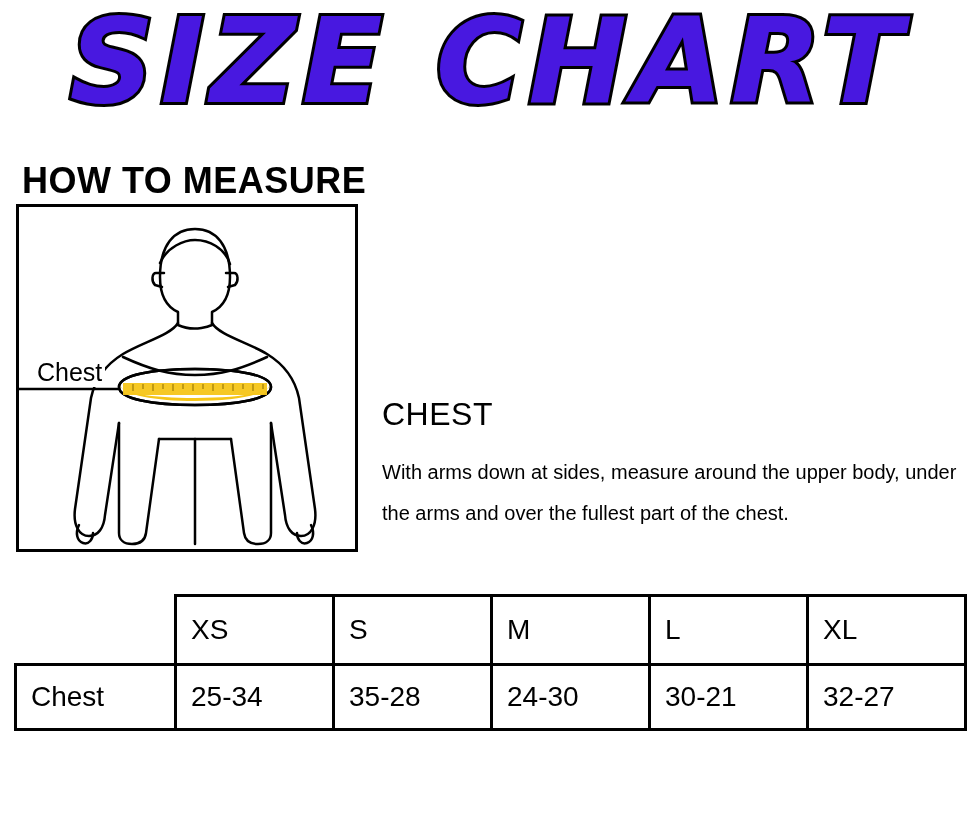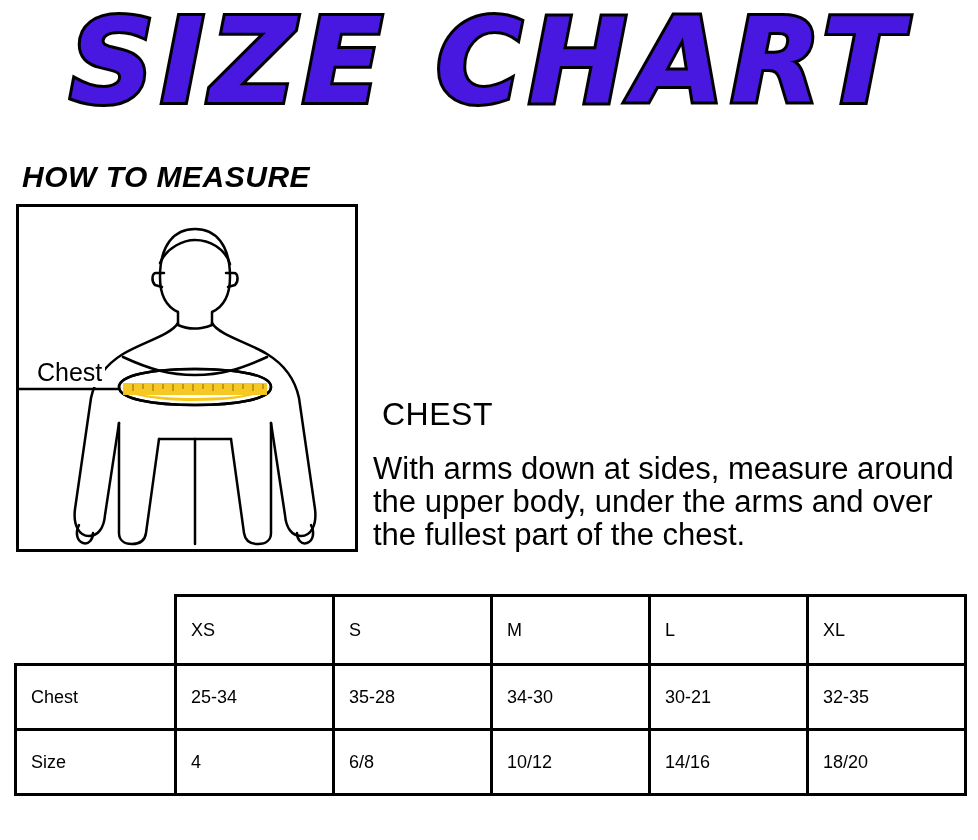--- a/index.html
+++ b/index.html
@@ -42,9 +42,8 @@
     top: 160px;
     font-family: "Liberation Sans", sans-serif;
     font-weight: bold;
-    font-size: 30px;
+    font-size: 36px;
     letter-spacing: 0.5px;
-    font-style: italic;
   }
 
   

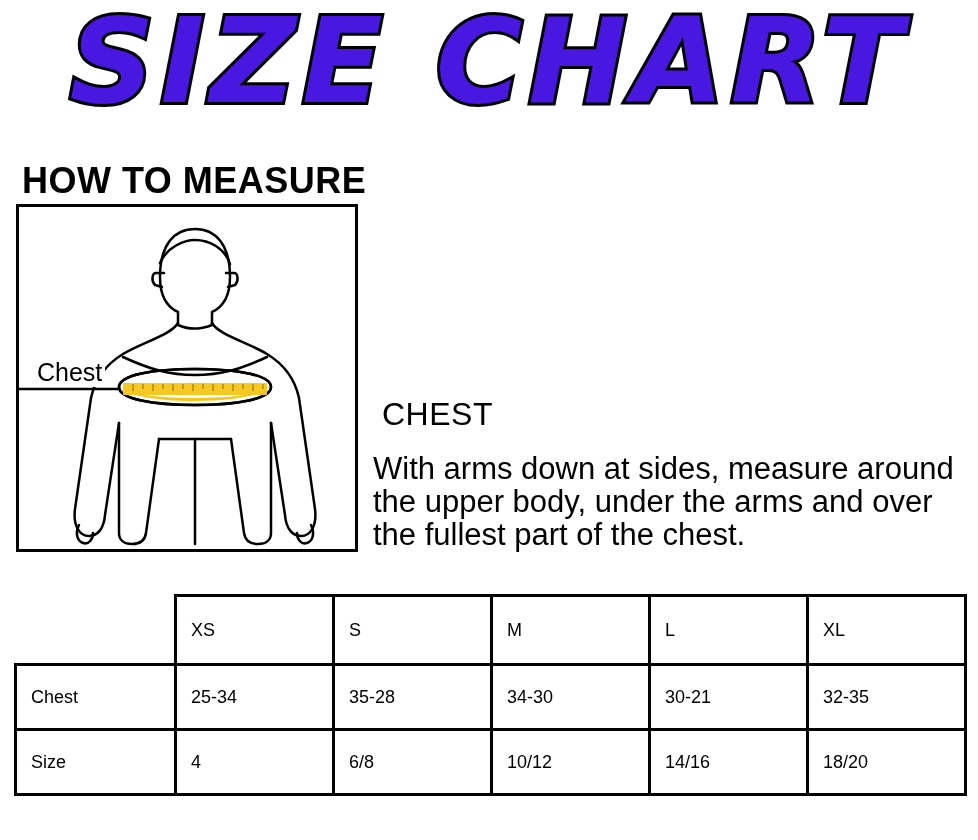--- a/index.html
+++ b/index.html
@@ -80,11 +80,11 @@
   }
   .desc-body {
     position: absolute;
-    left: 373px;
+    left: 382px;
     top: 452px;
     width: 590px;
-    font-size: 31px;
-    line-height: 33px;
+    font-size: 20px;
+    line-height: 41px;
   }
 
   

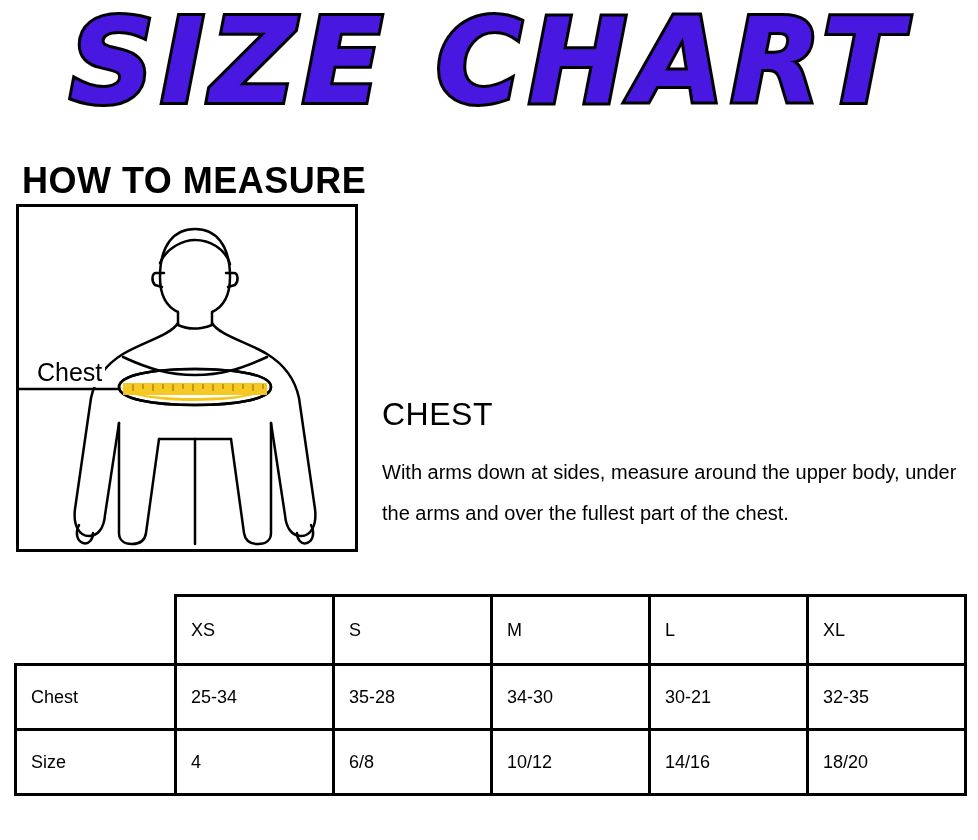--- a/index.html
+++ b/index.html
@@ -102,7 +102,7 @@
     height: 62px;
     padding: 0 0 0 14px;
     vertical-align: middle;
-    font-size: 18px;
+    font-size: 28px;
     font-family: "Liberation Sans", sans-serif;
   }
   table.size-table td.blank-corner {

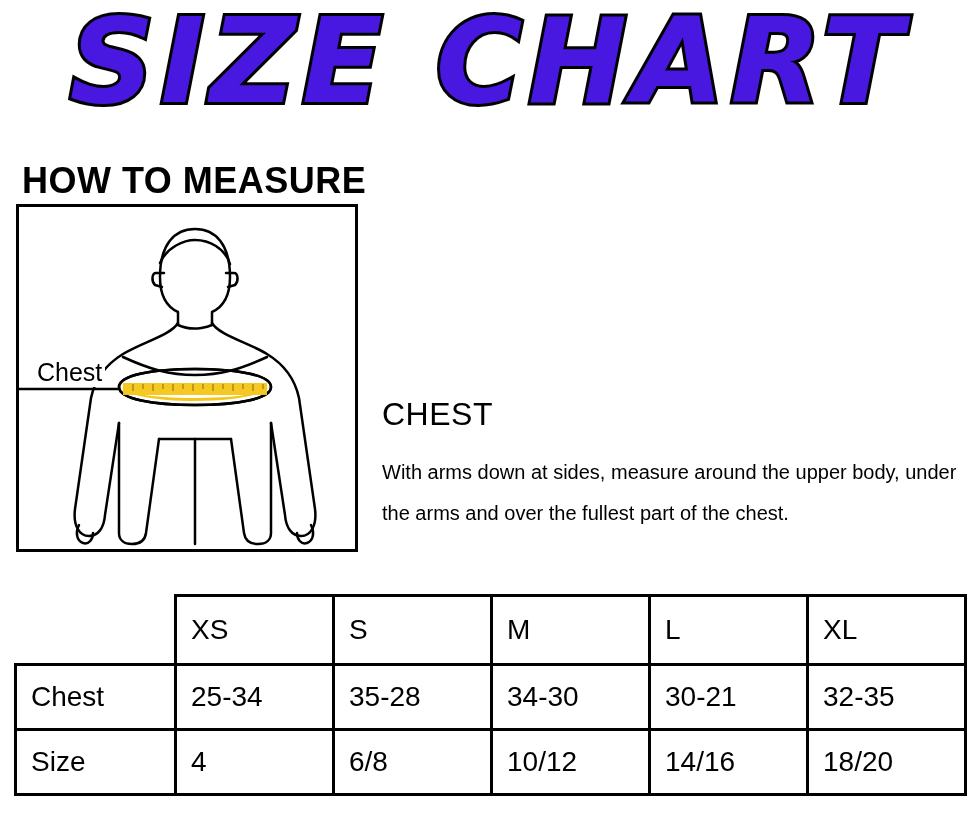--- a/index.html
+++ b/index.html
@@ -213,7 +213,7 @@
       <td>Chest</td>
       <td>25-34</td>
       <td>35-28</td>
-      <td>34-30</td>
+      <td>24-30</td>
       <td>30-21</td>
       <td>32-35</td>
     </tr>

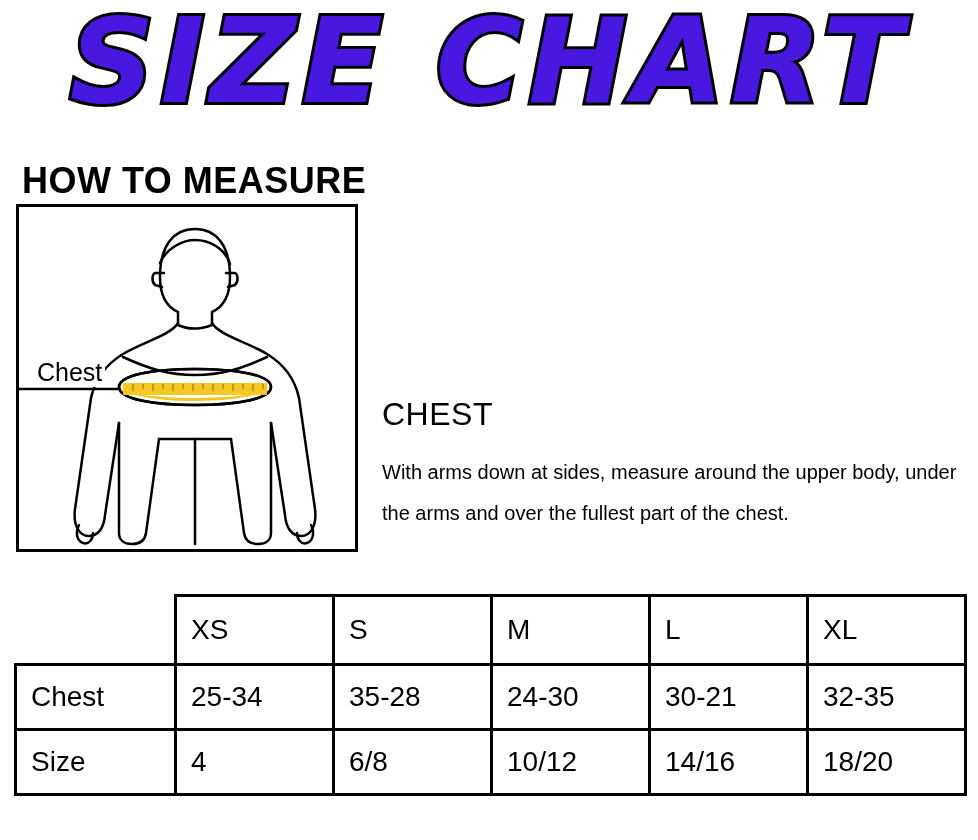--- a/index.html
+++ b/index.html
@@ -215,7 +215,7 @@
       <td>35-28</td>
       <td>24-30</td>
       <td>30-21</td>
-      <td>32-35</td>
+      <td>32-27</td>
     </tr>
     <tr>
       <td>Size</td>

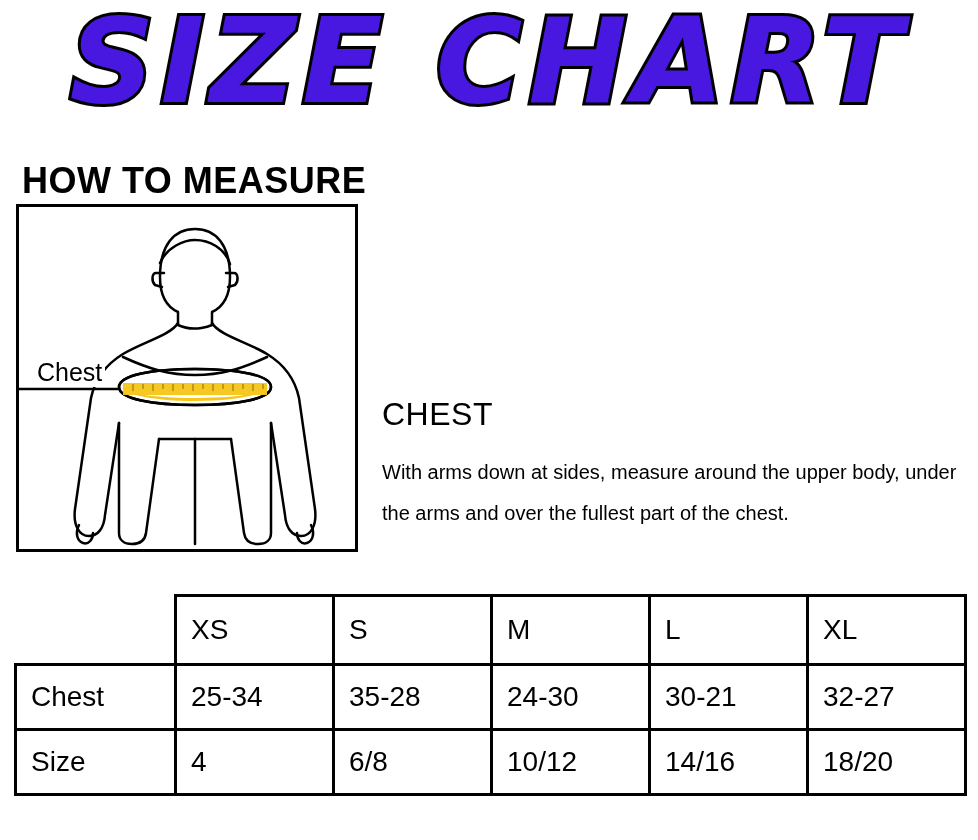--- a/index.html
+++ b/index.html
@@ -217,14 +217,6 @@
       <td>30-21</td>
       <td>32-27</td>
     </tr>
-    <tr>
-      <td>Size</td>
-      <td>4</td>
-      <td>6/8</td>
-      <td>10/12</td>
-      <td>14/16</td>
-      <td>18/20</td>
-    </tr>
   </tbody>
 </table>
 

